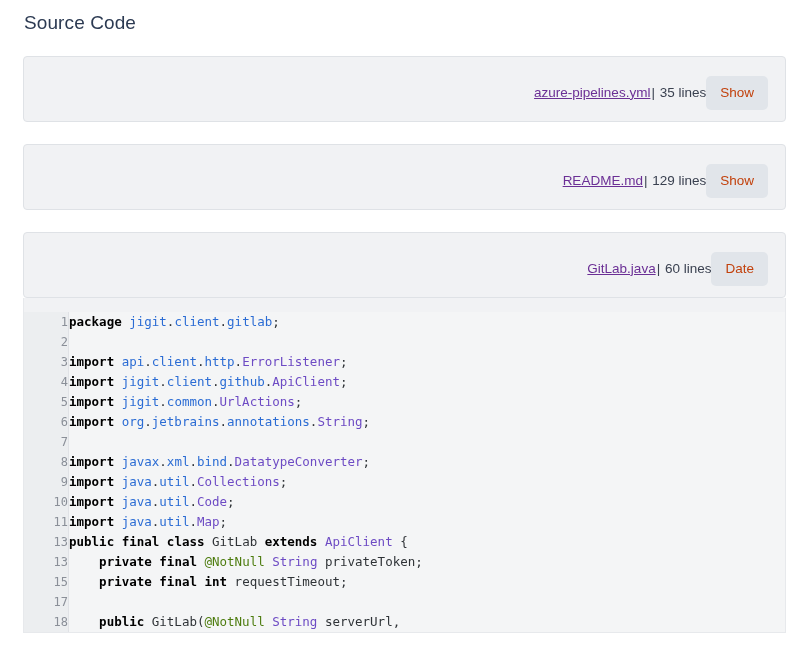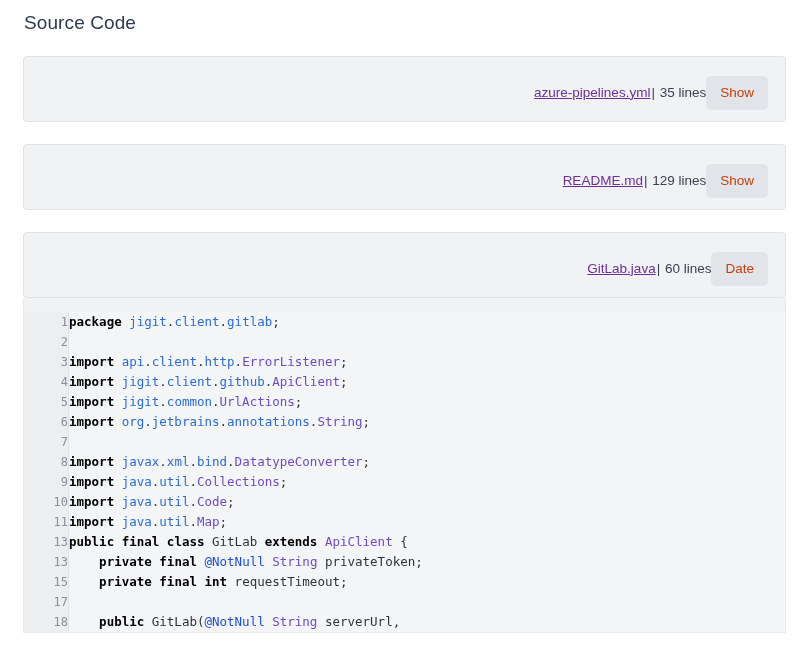--- a/index.html
+++ b/index.html
@@ -130,7 +130,7 @@
   .tk-kw   { color: #000000; font-weight: bold; }
   .tk-ns   { color: #2b6cd4; text-align: center; }
   .tk-cls  { color: #6d4bc4; }
-  .tk-ann  { color: #1d4ed8; }
+  .tk-ann  { color: #4d7c0f; }
   .tk-id   { color: #2f3337; }
   .tk-pn   { color: #2f3337; }
 </style>

